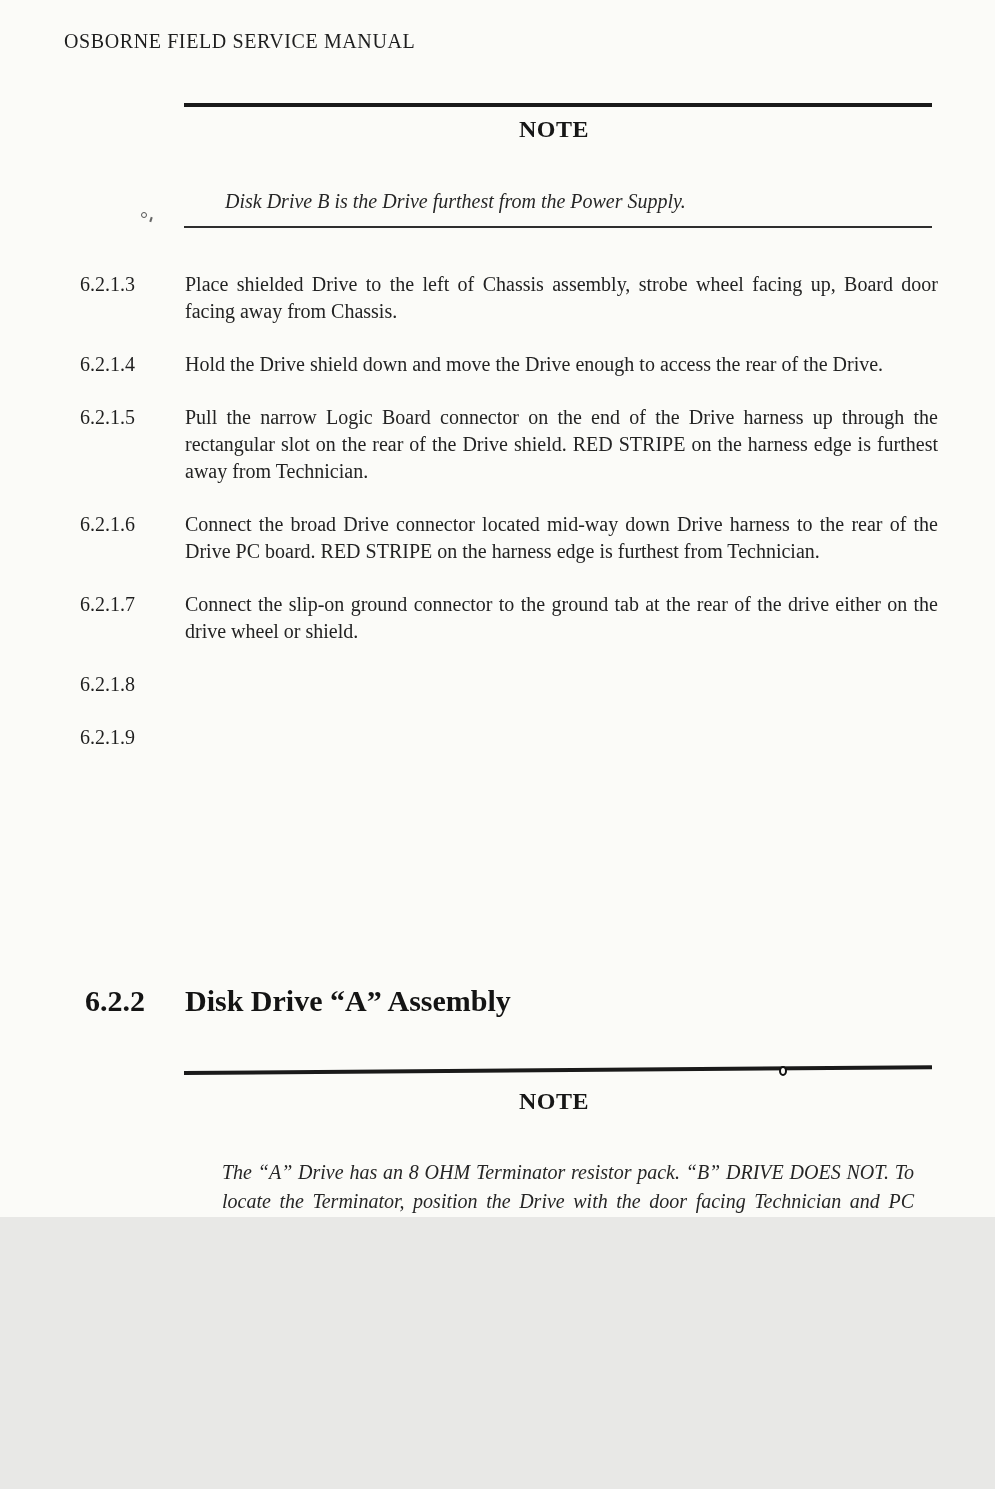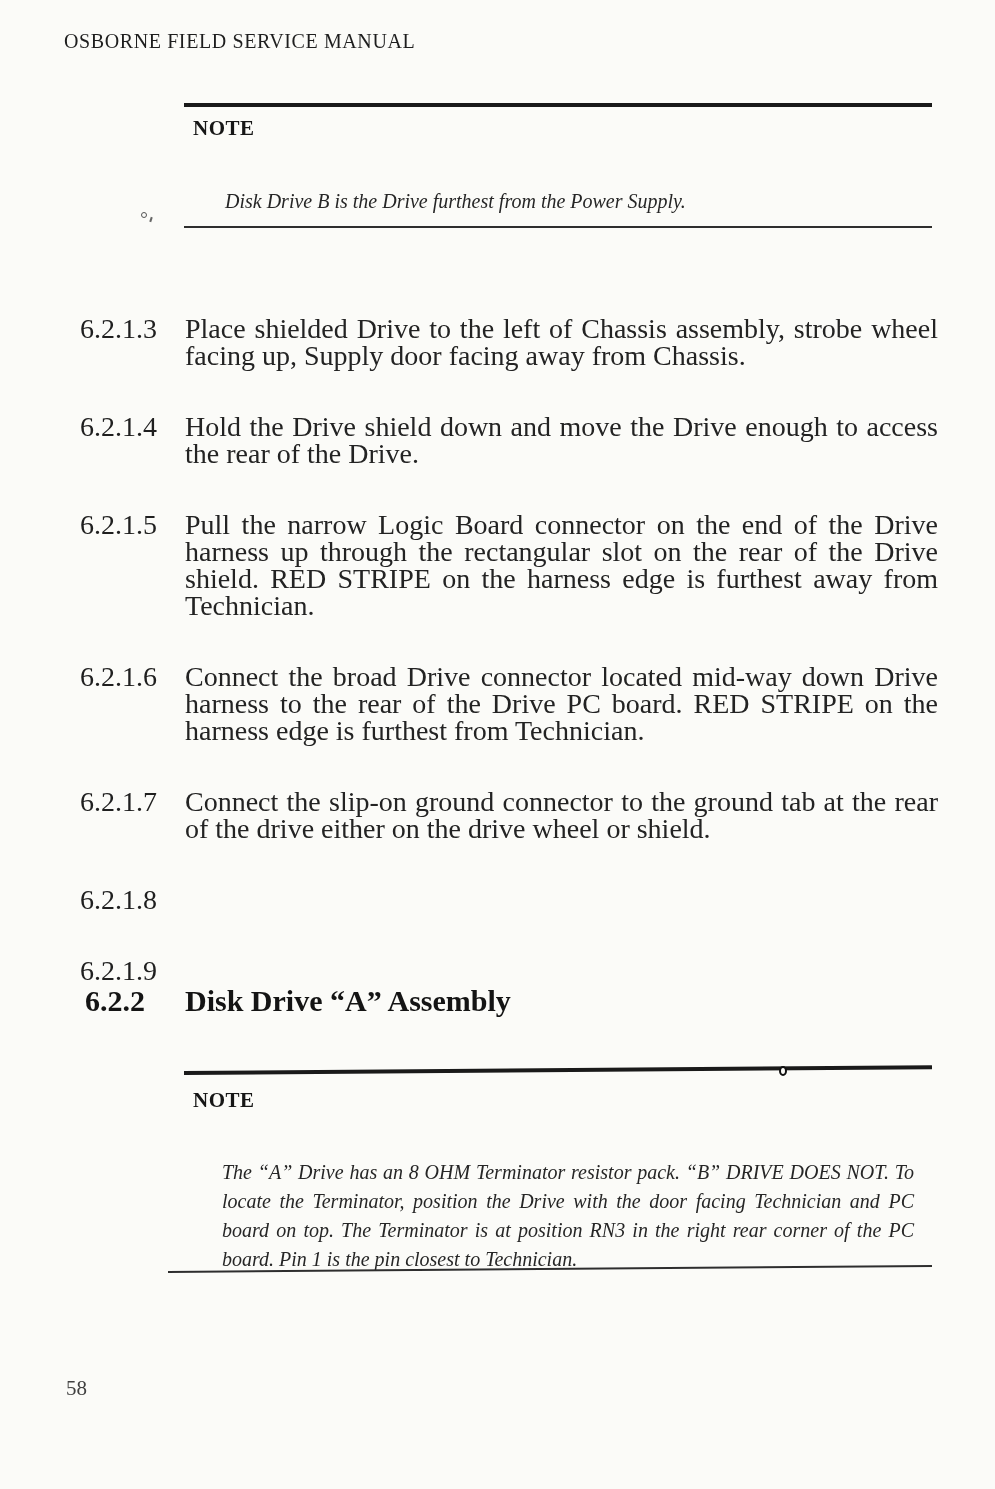--- a/index.html
+++ b/index.html
@@ -10,7 +10,7 @@
   .paper {
     position: relative;
     width: 995px;
-    height: 1489px;
+    height: 1217px;
     margin: 0 auto;
     background: #fbfbf8;
     color: #222;

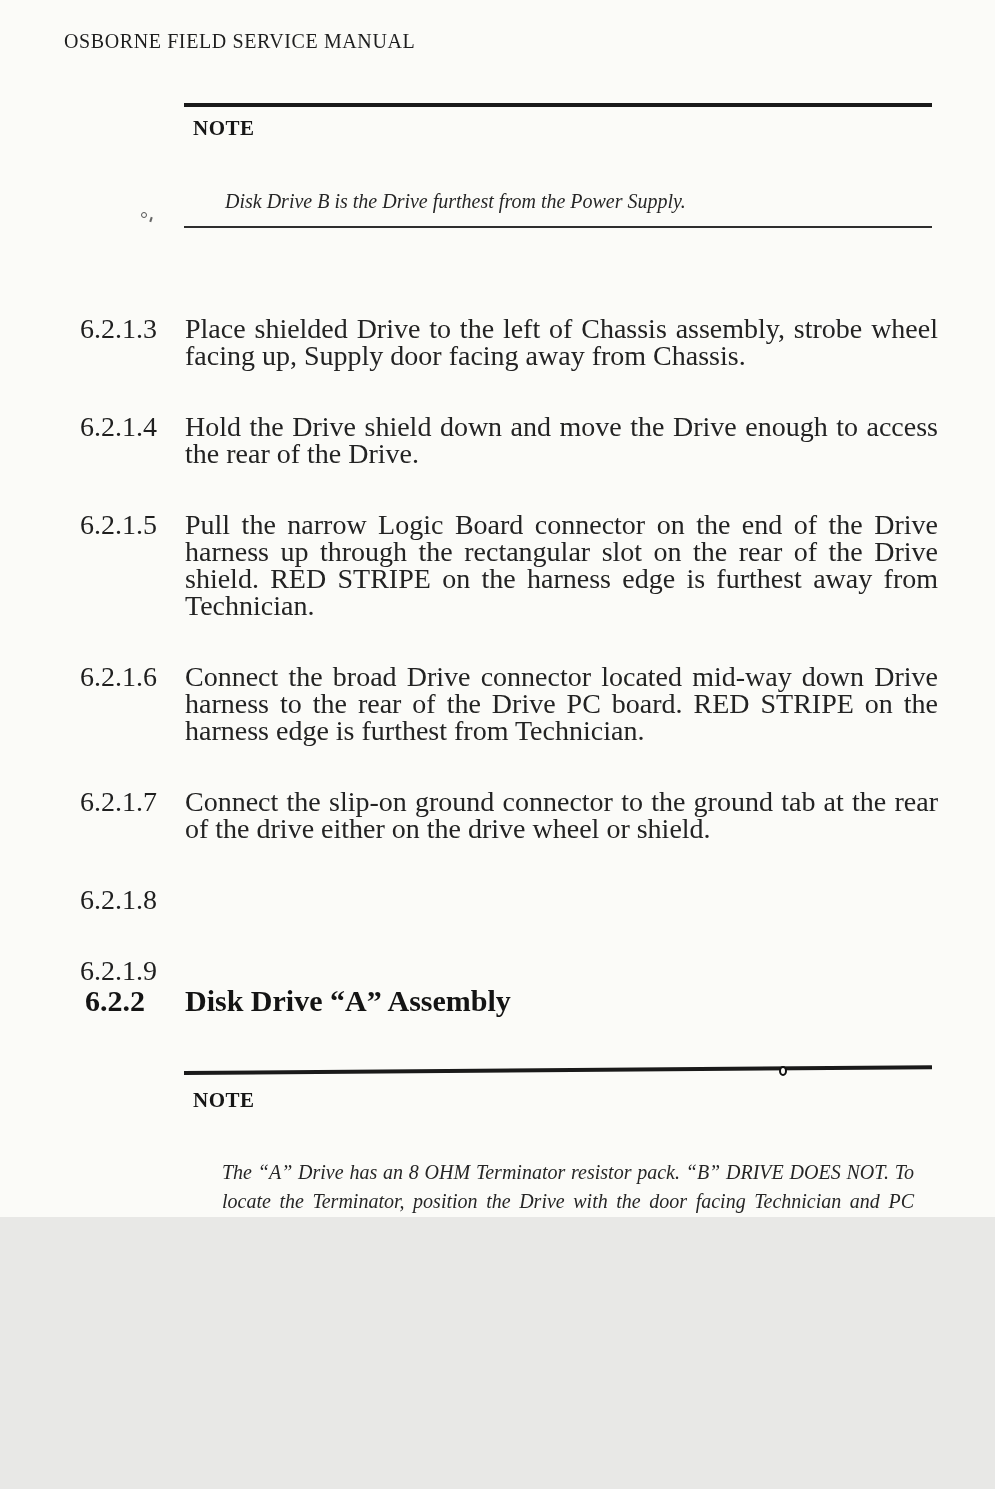--- a/index.html
+++ b/index.html
@@ -34,11 +34,11 @@
   .rule.thin  { height: 2px; background: #2e2e2e; }
   .note-title {
     position: absolute;
-    left: 193px;
+    left: 180px;
     width: 748px;
-    text-align: left;
+    text-align: center;
     font-weight: bold;
-    font-size: 21px;
+    font-size: 24px;
     letter-spacing: 0.5px;
     color: #161616;
   }

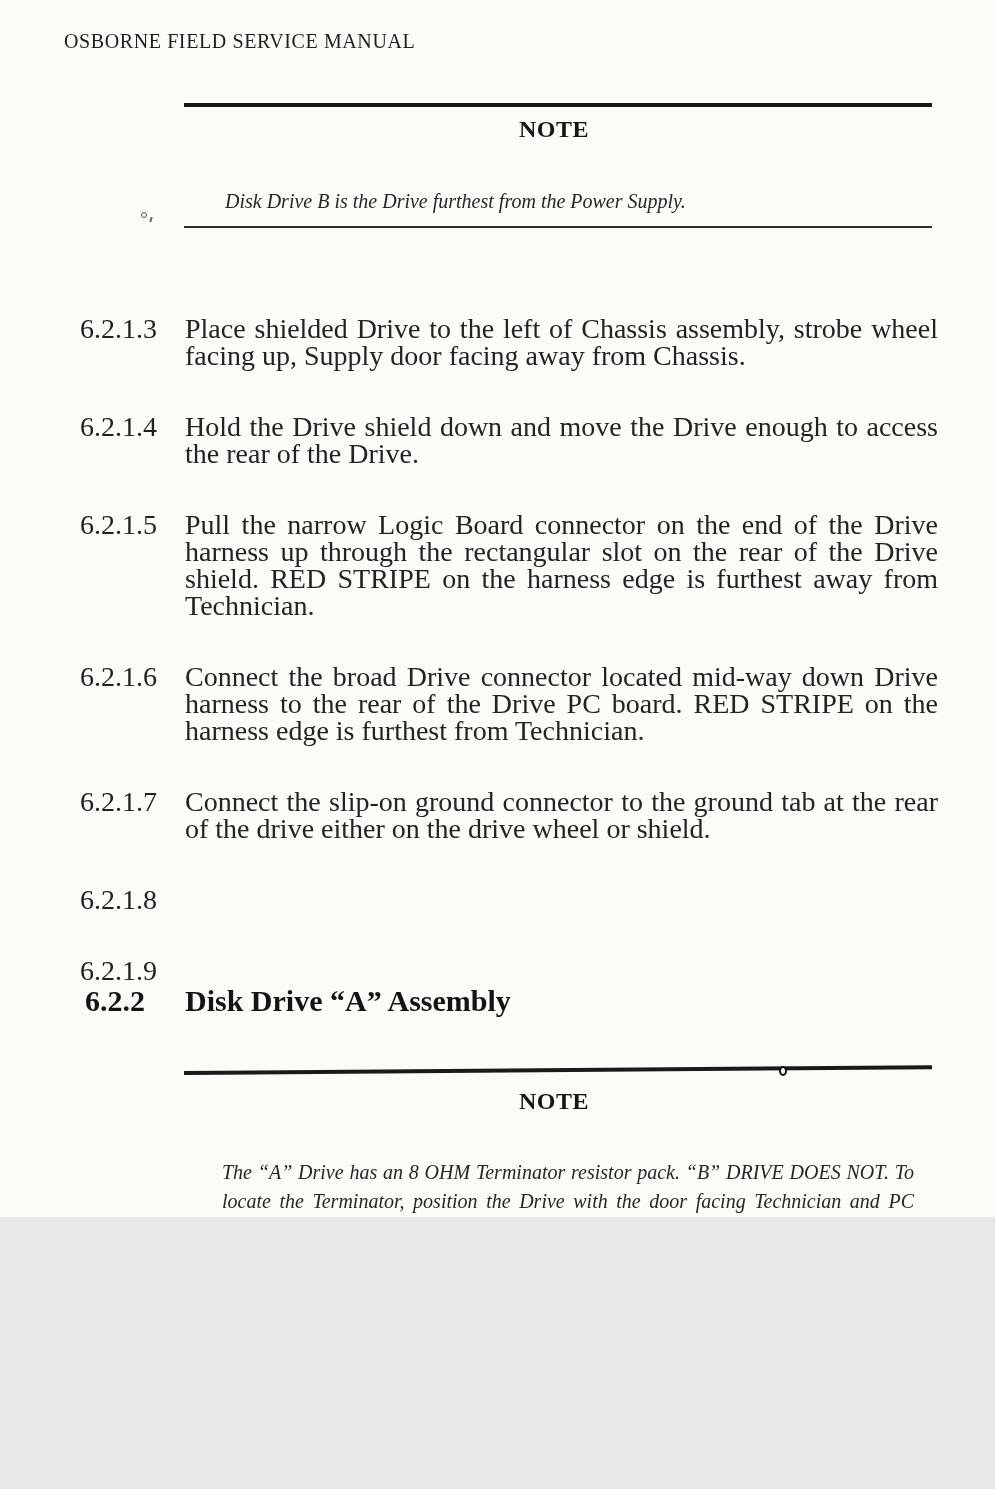--- a/index.html
+++ b/index.html
@@ -62,9 +62,8 @@
   .step {
     display: flex;
     margin-bottom: 26px;
-    font-size: 28px;
+    font-size: 20px;
     line-height: 27px;
-    margin-top: 44px;
   }
   .step-num {
     flex: none;

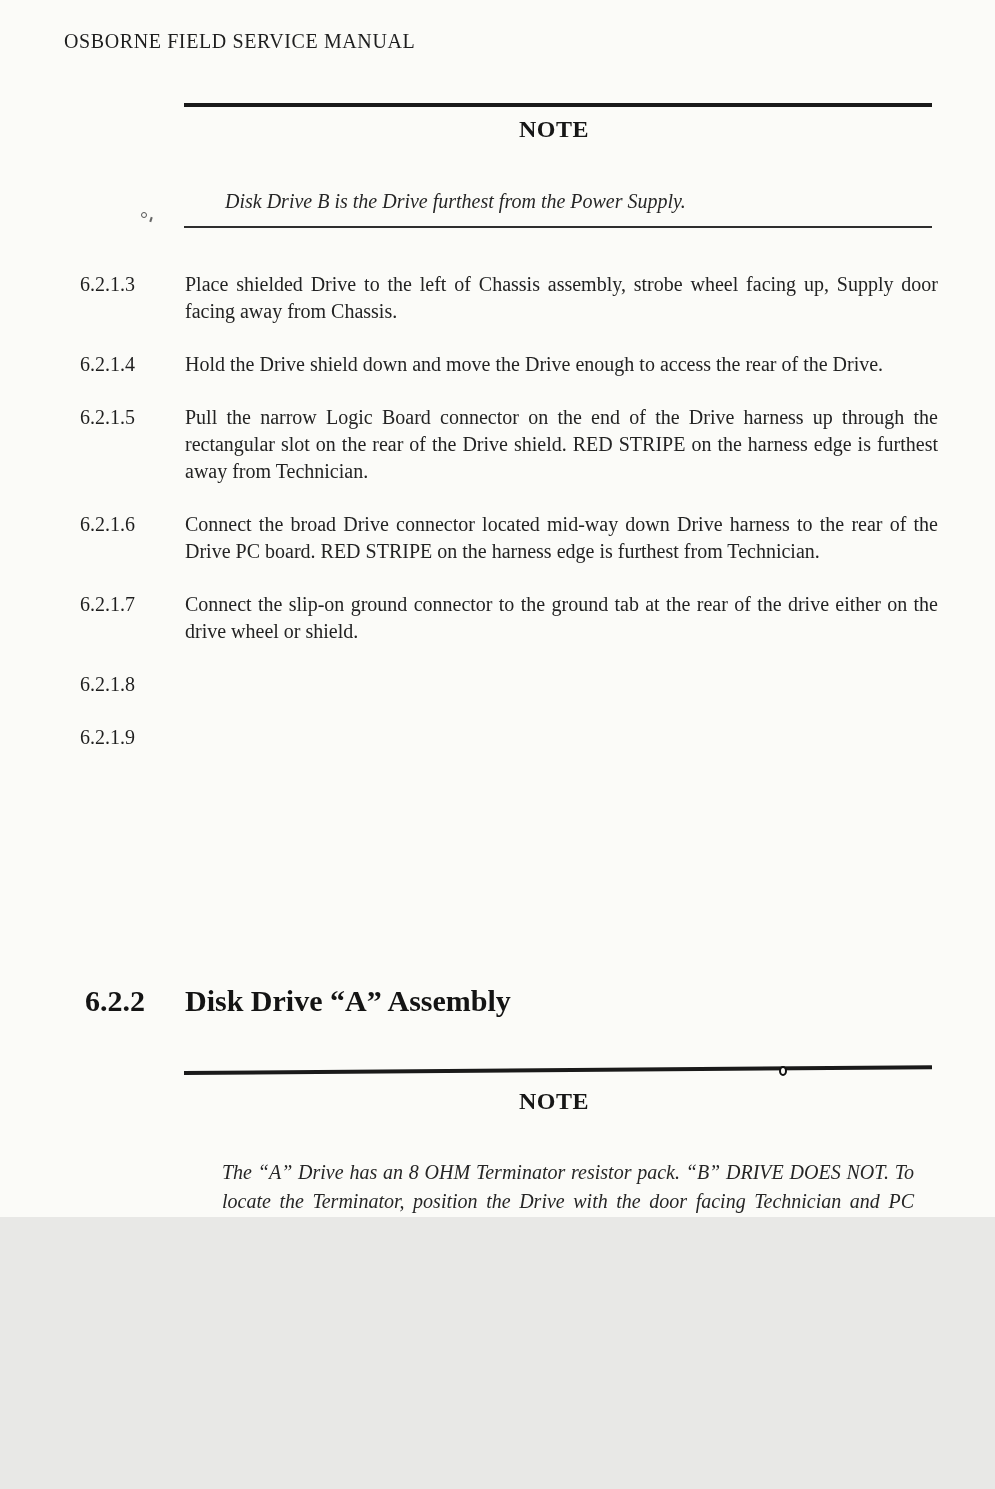--- a/index.html
+++ b/index.html
@@ -145,7 +145,7 @@
   <div class="steps">
     <div class="step">
       <span class="step-num">6.2.1.3</span>
-      <span class="step-text">Place shielded Drive to the left of Chassis assembly, strobe wheel facing up, Supply door facing away from Chassis.</span>
+      <span class="step-text">Place shielded Drive to the left of Chassis assembly, strobe wheel facing up, Board door facing away from Chassis.</span>
     </div>
     <div class="step">
       <span class="step-num">6.2.1.4</span>

